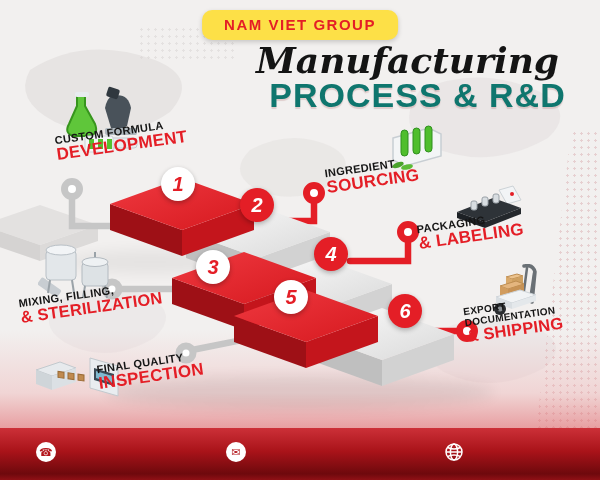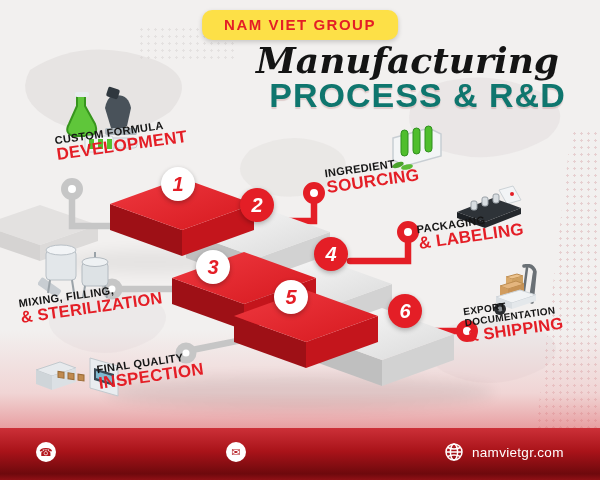--- a/index.html
+++ b/index.html
@@ -308,7 +308,6 @@
           <path d="M3.5 5.5 q6.5 3 13 0 M3.5 14.5 q6.5 -3 13 0"></path>
         </svg>
       </span>
-      <span>namvietgr.com</span>
     </div>
   </div>
 

